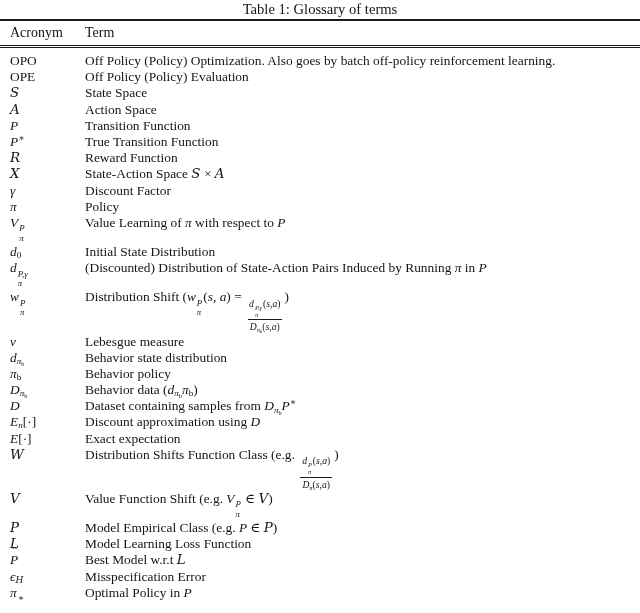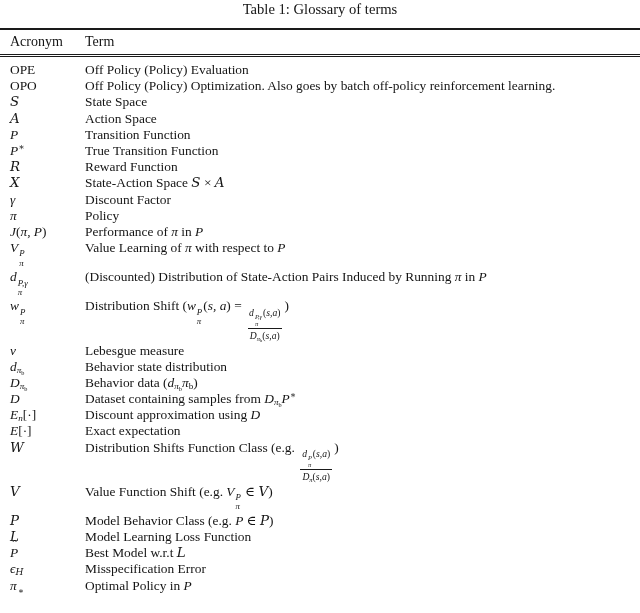--- a/index.html
+++ b/index.html
@@ -12,7 +12,7 @@
   .caption-wrap{height:18px;overflow:hidden;position:relative}
   .caption{position:absolute;bottom:0;left:0;width:100%;text-align:center;
     font-size:14.6px;line-height:18px;white-space:nowrap}
-  table{width:640px;border-collapse:collapse;margin-top:10px;border-top:2px solid #1a1a1a}
+  table{width:640px;border-collapse:collapse;margin-top:1px;border-top:2px solid #1a1a1a}
   thead th{font-weight:normal;text-align:left;font-size:14px;padding:4px 0 4px}
   thead tr{border-bottom:3px double #1a1a1a}
   th.col-acronym,td.cell-acronym{width:75px;padding-left:10px;white-space:nowrap}

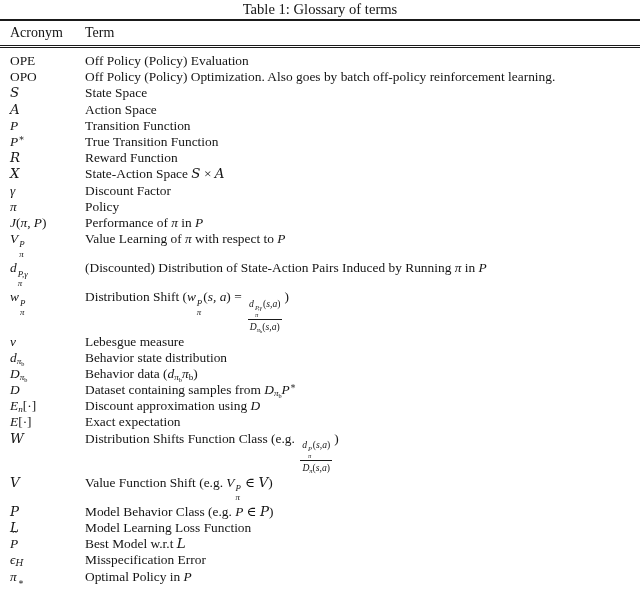--- a/index.html
+++ b/index.html
@@ -51,12 +51,12 @@
   </thead>
   <tbody>
       <tr>
+        <td class="cell-acronym"><span>OPO</span></td>
+        <td class="cell-term"><span>Off Policy (Policy) Optimization. Also goes by batch off-policy reinforcement learning.</span></td>
+      </tr>
+      <tr>
         <td class="cell-acronym"><span>OPE</span></td>
         <td class="cell-term"><span>Off Policy (Policy) Evaluation</span></td>
-      </tr>
-      <tr>
-        <td class="cell-acronym"><span>OPO</span></td>
-        <td class="cell-term"><span>Off Policy (Policy) Optimization. Also goes by batch off-policy reinforcement learning.</span></td>
       </tr>
       <tr>
         <td class="cell-acronym"><span class="seg-c">S</span></td>

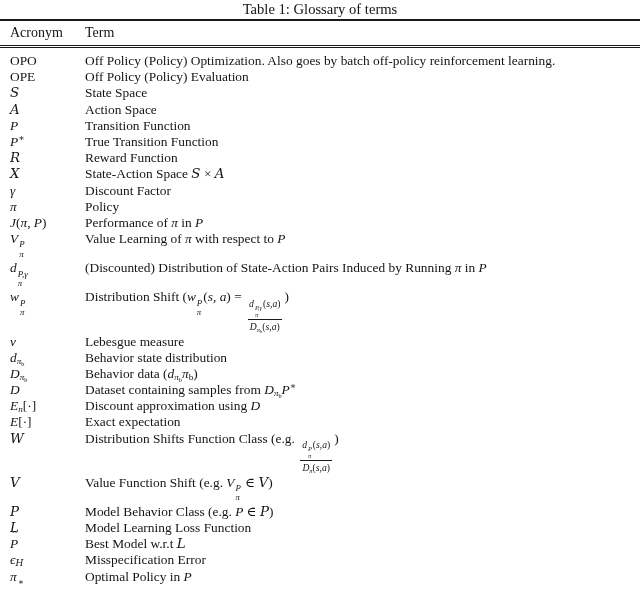--- a/index.html
+++ b/index.html
@@ -89,10 +89,6 @@
       <tr>
         <td class="cell-acronym"><span class="seg-i">π</span></td>
         <td class="cell-term"><span>Policy</span></td>
-      </tr>
-      <tr>
-        <td class="cell-acronym"><span class="seg-i">J</span><span>(</span><span class="seg-i">π</span><span>, </span><span class="seg-i">P</span><span>)</span></td>
-        <td class="cell-term"><span>Performance of </span><span class="seg-i">π</span><span> in </span><span class="seg-i">P</span></td>
       </tr>
       <tr>
         <td class="cell-acronym"><span class="seg-i">V</span><span class="ss">

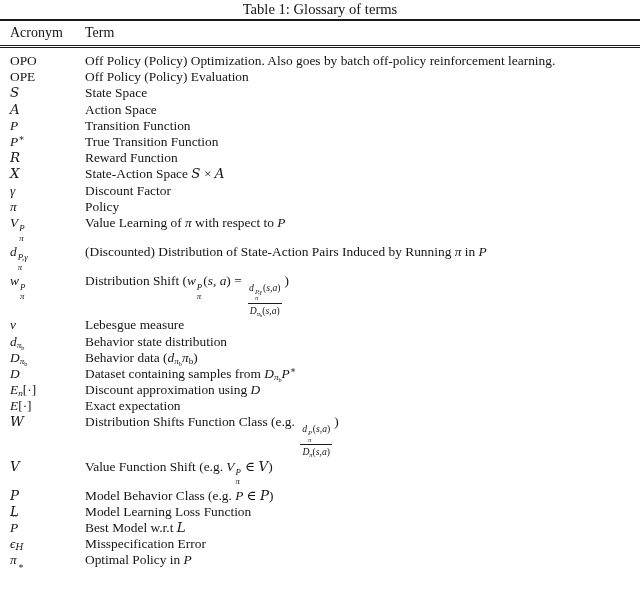--- a/index.html
+++ b/index.html
@@ -98,6 +98,10 @@
         <td class="cell-term"><span>Value Learning of </span><span class="seg-i">π</span><span> with respect to </span><span class="seg-i">P</span></td>
       </tr>
       <tr>
+        <td class="cell-acronym"><span class="seg-i">d</span><span class="seg-sub">0</span></td>
+        <td class="cell-term"><span>Initial State Distribution</span></td>
+      </tr>
+      <tr>
         <td class="cell-acronym"><span class="seg-i">d</span><span class="ss">
             <span class="up"><span class="seg-i">P,γ</span></span>
             <span class="dn"><span class="seg-i">π</span></span>

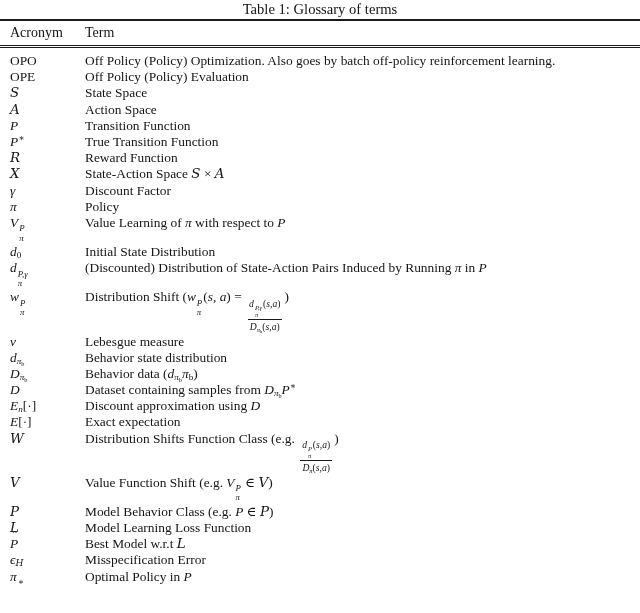--- a/index.html
+++ b/index.html
@@ -133,6 +133,10 @@
         <td class="cell-term"><span>Behavior state distribution</span></td>
       </tr>
       <tr>
+        <td class="cell-acronym"><span class="seg-i">π</span><span class="seg-sub">b</span></td>
+        <td class="cell-term"><span>Behavior policy</span></td>
+      </tr>
+      <tr>
         <td class="cell-acronym"><span class="seg-i">D</span><span class="seg-sub"><span class="seg-i">π</span><span class="seg-sub">b</span></span></td>
         <td class="cell-term"><span>Behavior data (</span><span class="seg-i">d</span><span class="seg-sub"><span class="seg-i">π</span><span class="seg-sub">b</span></span><span class="seg-i">π</span><span class="seg-sub">b</span><span>)</span></td>
       </tr>

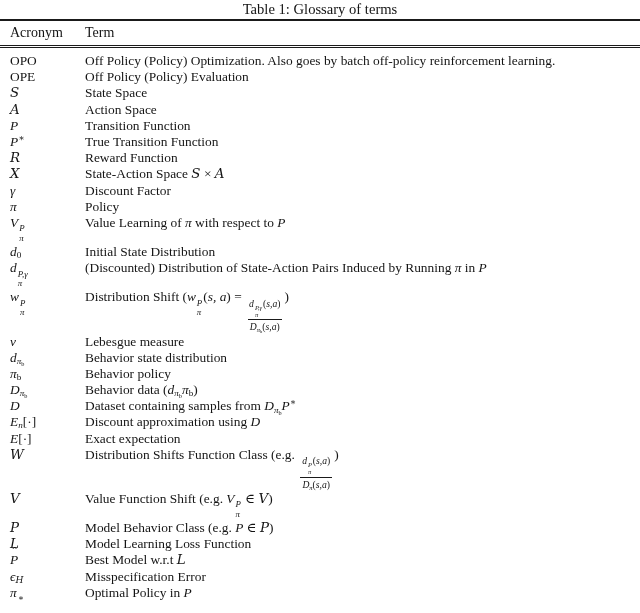--- a/index.html
+++ b/index.html
@@ -171,7 +171,7 @@
       </tr>
       <tr>
         <td class="cell-acronym"><span class="seg-c">P</span></td>
-        <td class="cell-term"><span>Model Behavior Class (e.g. </span><span class="seg-i">P</span><span> ∈ </span><span class="seg-c">P</span><span>)</span></td>
+        <td class="cell-term"><span>Model Empirical Class (e.g. </span><span class="seg-i">P</span><span> ∈ </span><span class="seg-c">P</span><span>)</span></td>
       </tr>
       <tr>
         <td class="cell-acronym"><span class="seg-c">L</span></td>

